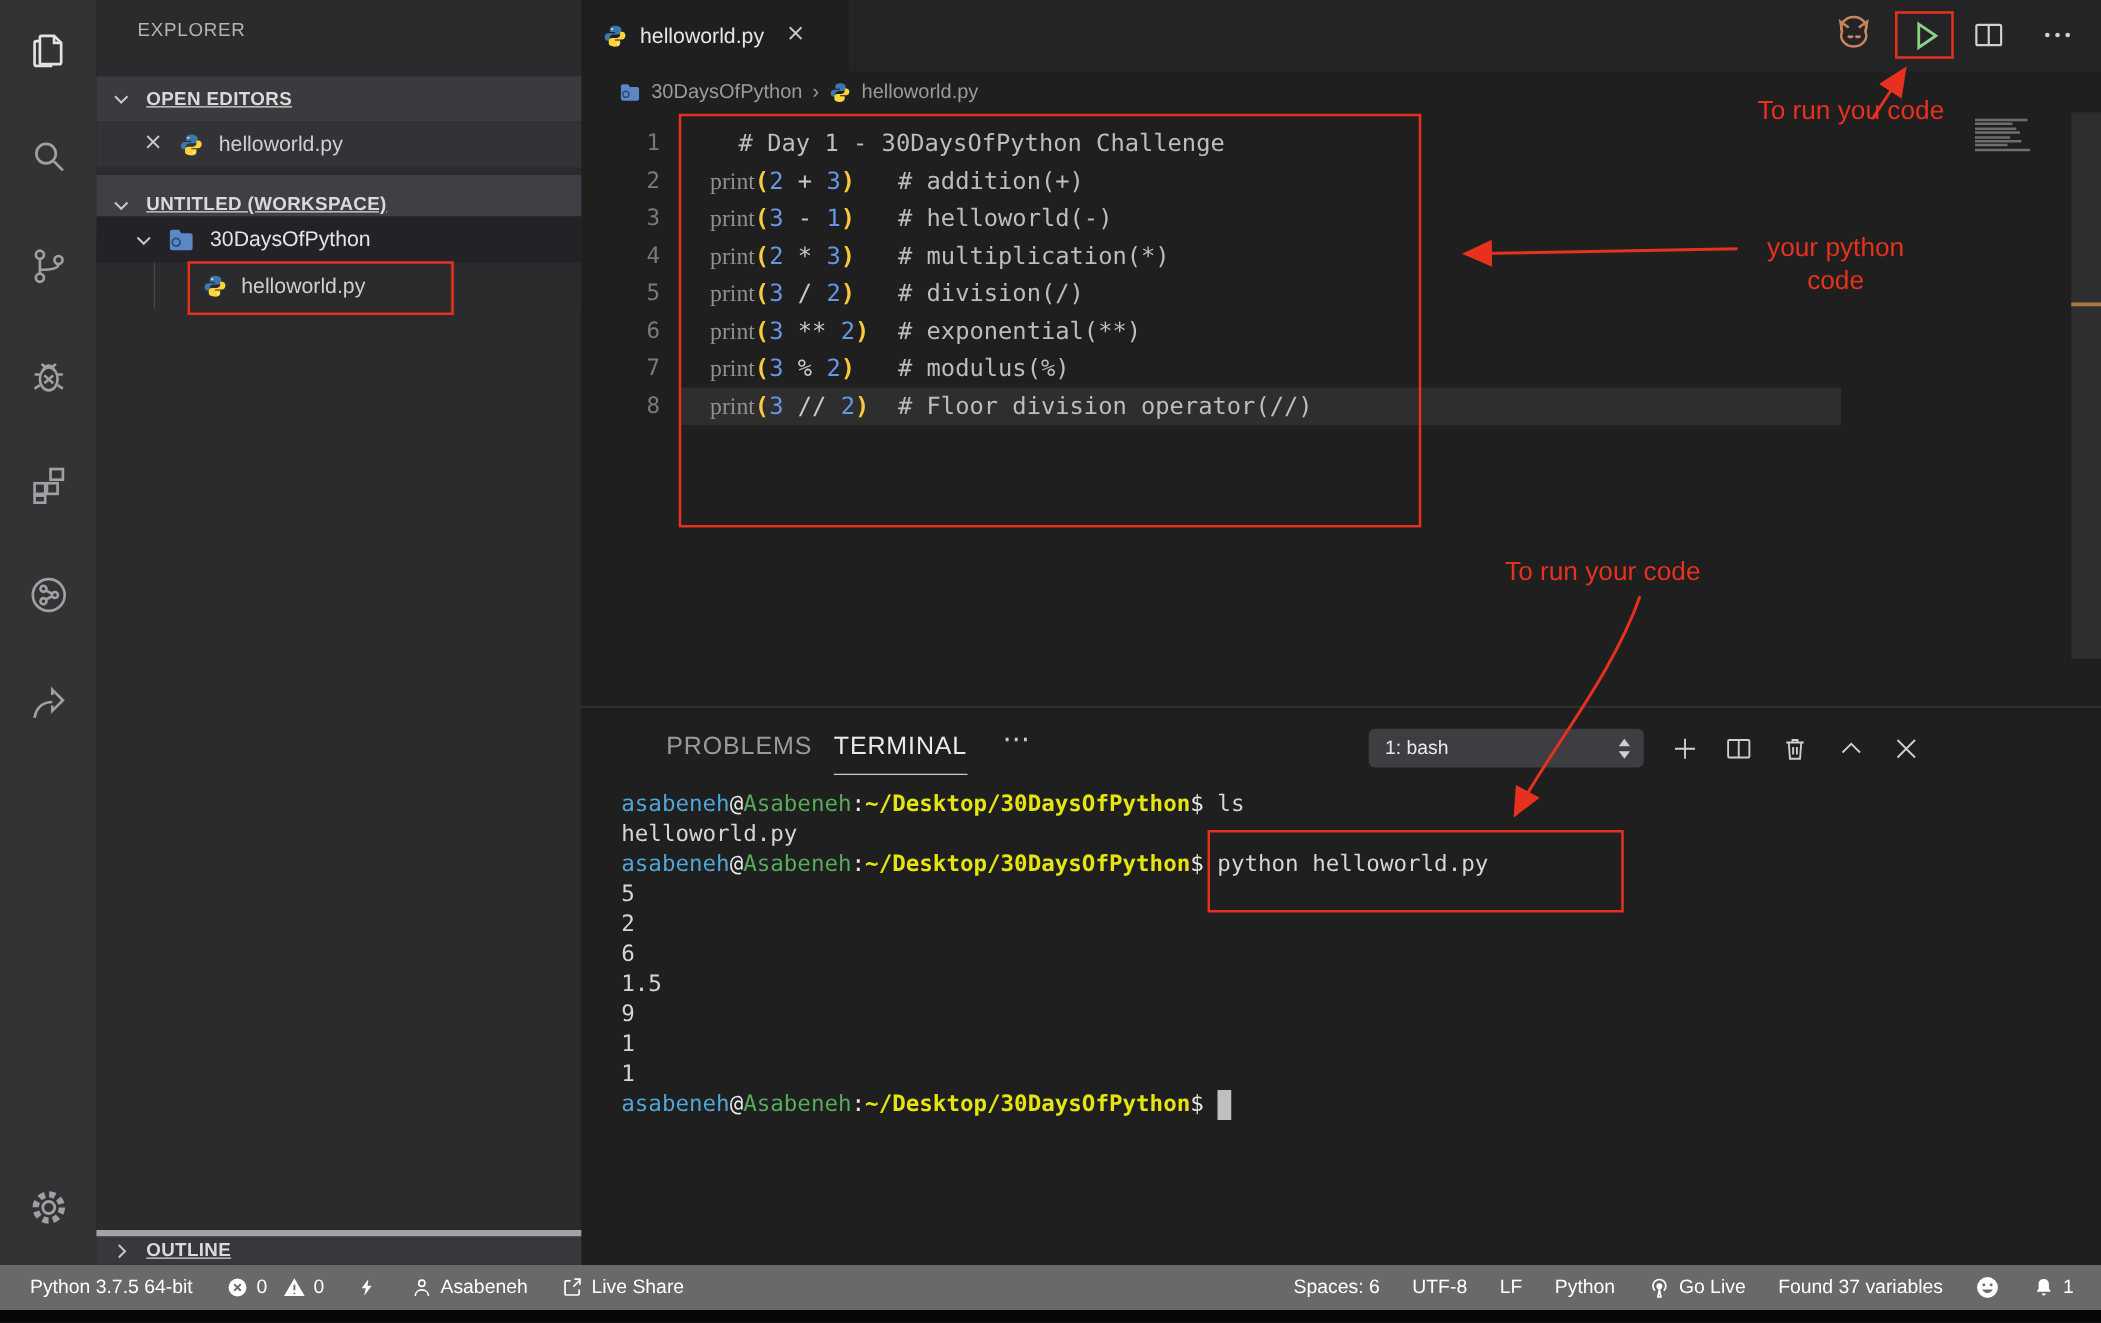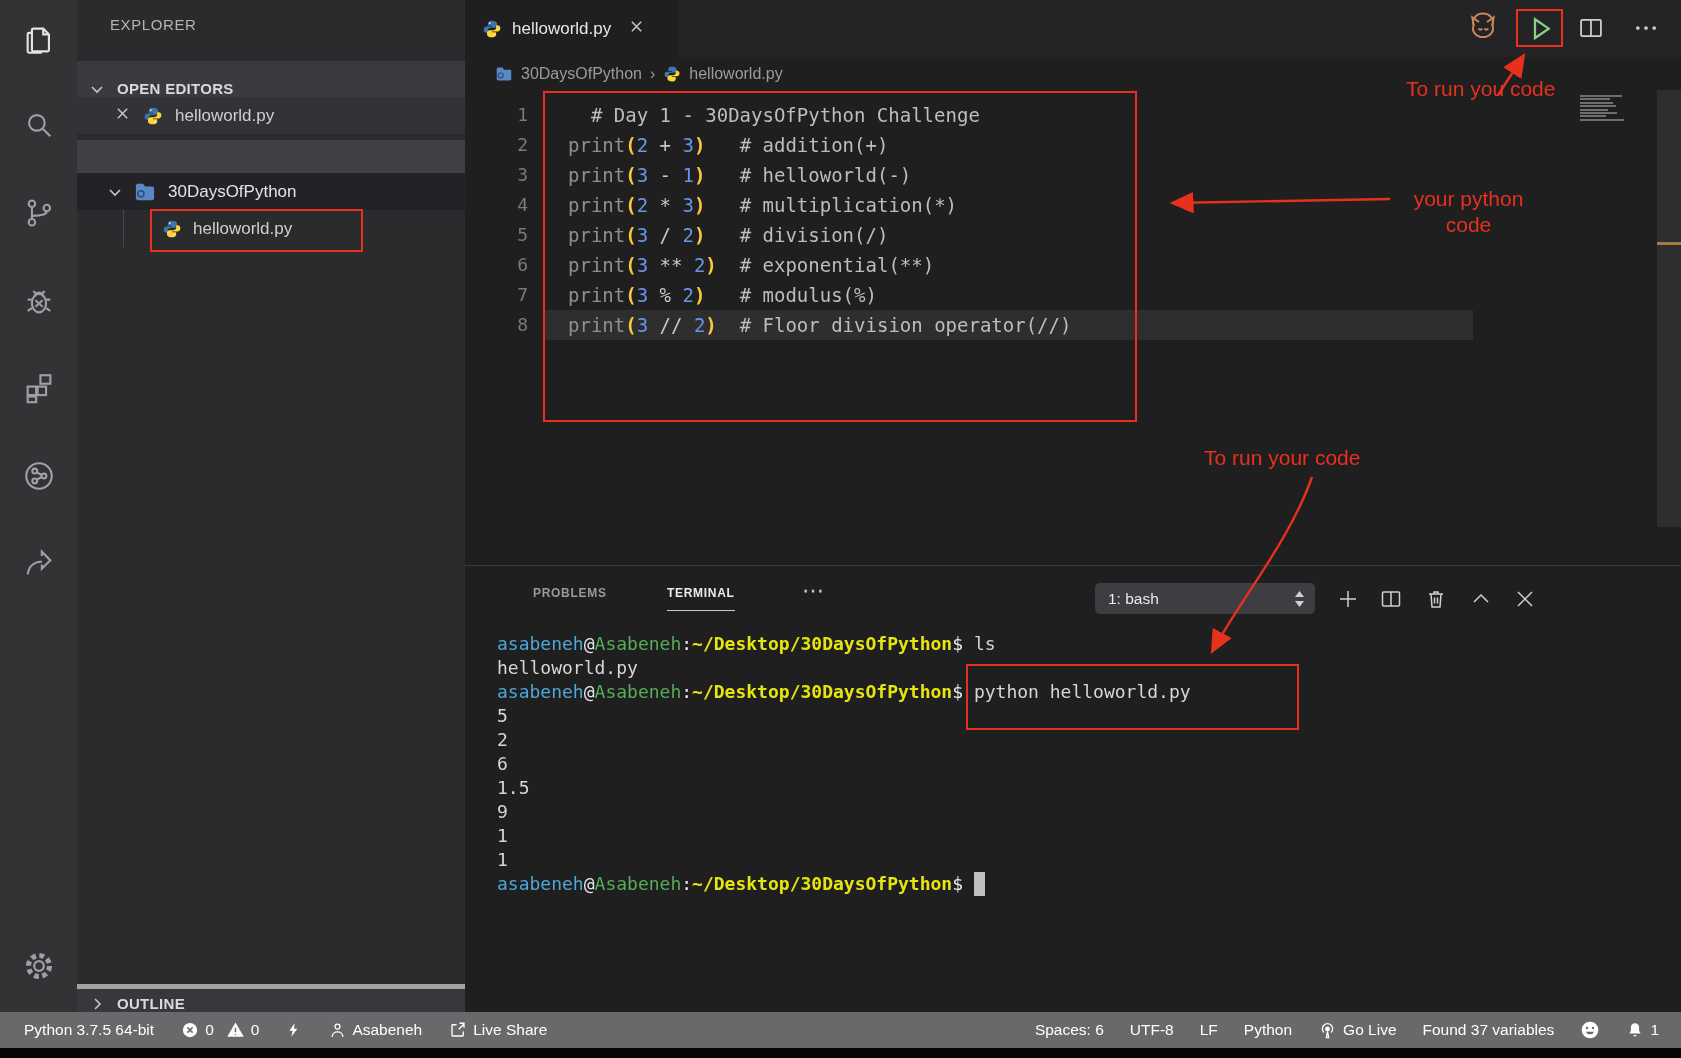--- a/index.html
+++ b/index.html
@@ -15,7 +15,7 @@
   
   .sidebar { position:absolute; left:77px; top:0; width:388px; height:1048px; background:#2b2b2e; z-index:2; color:#cfcfcf; }
   .sb-title { position:absolute; top:16px; left:33px; font-size:15px; letter-spacing:0.6px; color:#b4b4b6; }
-  .sb-header { position:absolute; left:0; width:100%; display:flex; align-items:flex-end; font-size:15px; font-weight:bold; color:#dadada; letter-spacing:0.3px; cursor:pointer; }
+  .sb-header { position:absolute; left:0; width:100%; display:flex; align-items:center; font-size:15px; font-weight:bold; color:#dadada; letter-spacing:0.3px; cursor:pointer;text-decoration:underline; }
   .sb-h-open { top:61px; height:36px; background:#3a3a3f; }
   .sb-h-ws { top:140px; height:47px; background:#3f3f45; }
   .sb-h-outline { top:984px; height:28px; background:#37373c; border-top:5px solid #a3a3a3; }

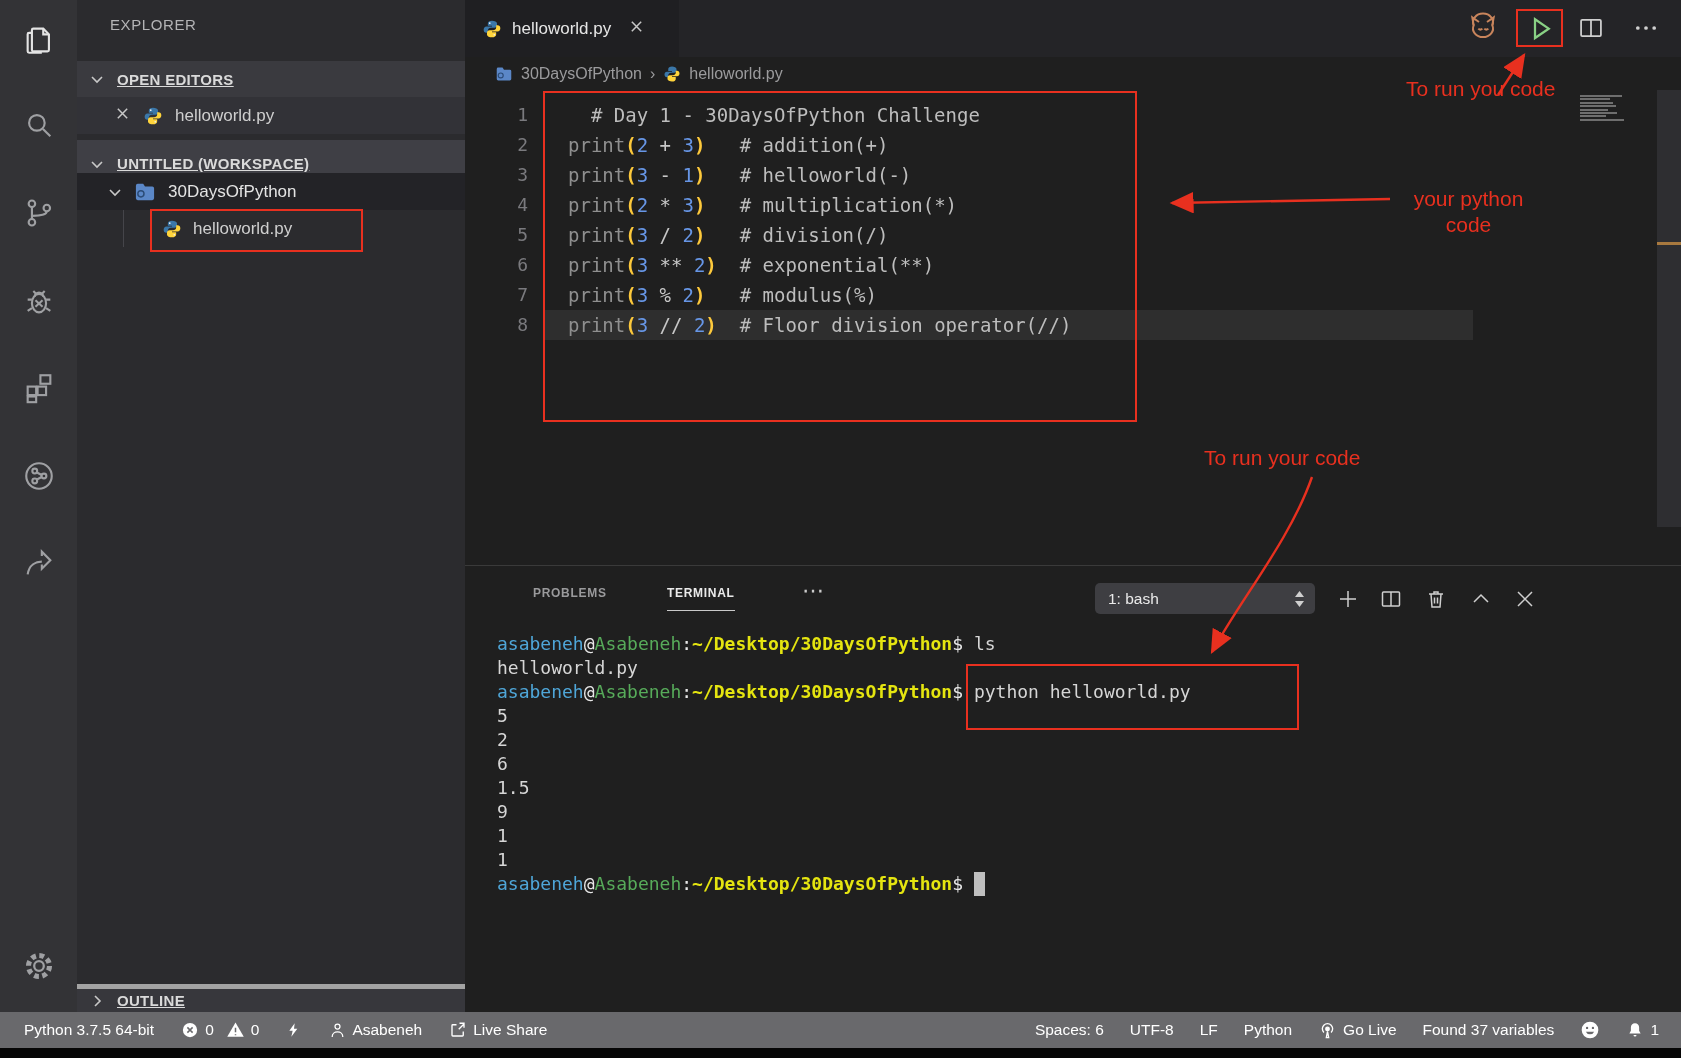--- a/index.html
+++ b/index.html
@@ -42,7 +42,7 @@
   .code-line .ln { position:relative; z-index:1; width:63px; text-align:right; color:#7a7a7e; font-size:18px; }
   .code-line .lc { position:relative; z-index:1; padding-left:40px; white-space:pre; }
   .code-line.active::before { content:""; position:absolute; left:78px; top:0; width:930px; height:100%; background:rgba(255,255,255,0.07); }
-  .tok-kw { color:#8f8f8f; }
+  .tok-kw { color:#8f8f8f;font-family:Liberation Serif, serif; }
   .tok-paren { color:#fdc93c; font-weight:bold; }
   .tok-num { color:#6796e6; }
   .tok-op { color:#c8c8c8; }

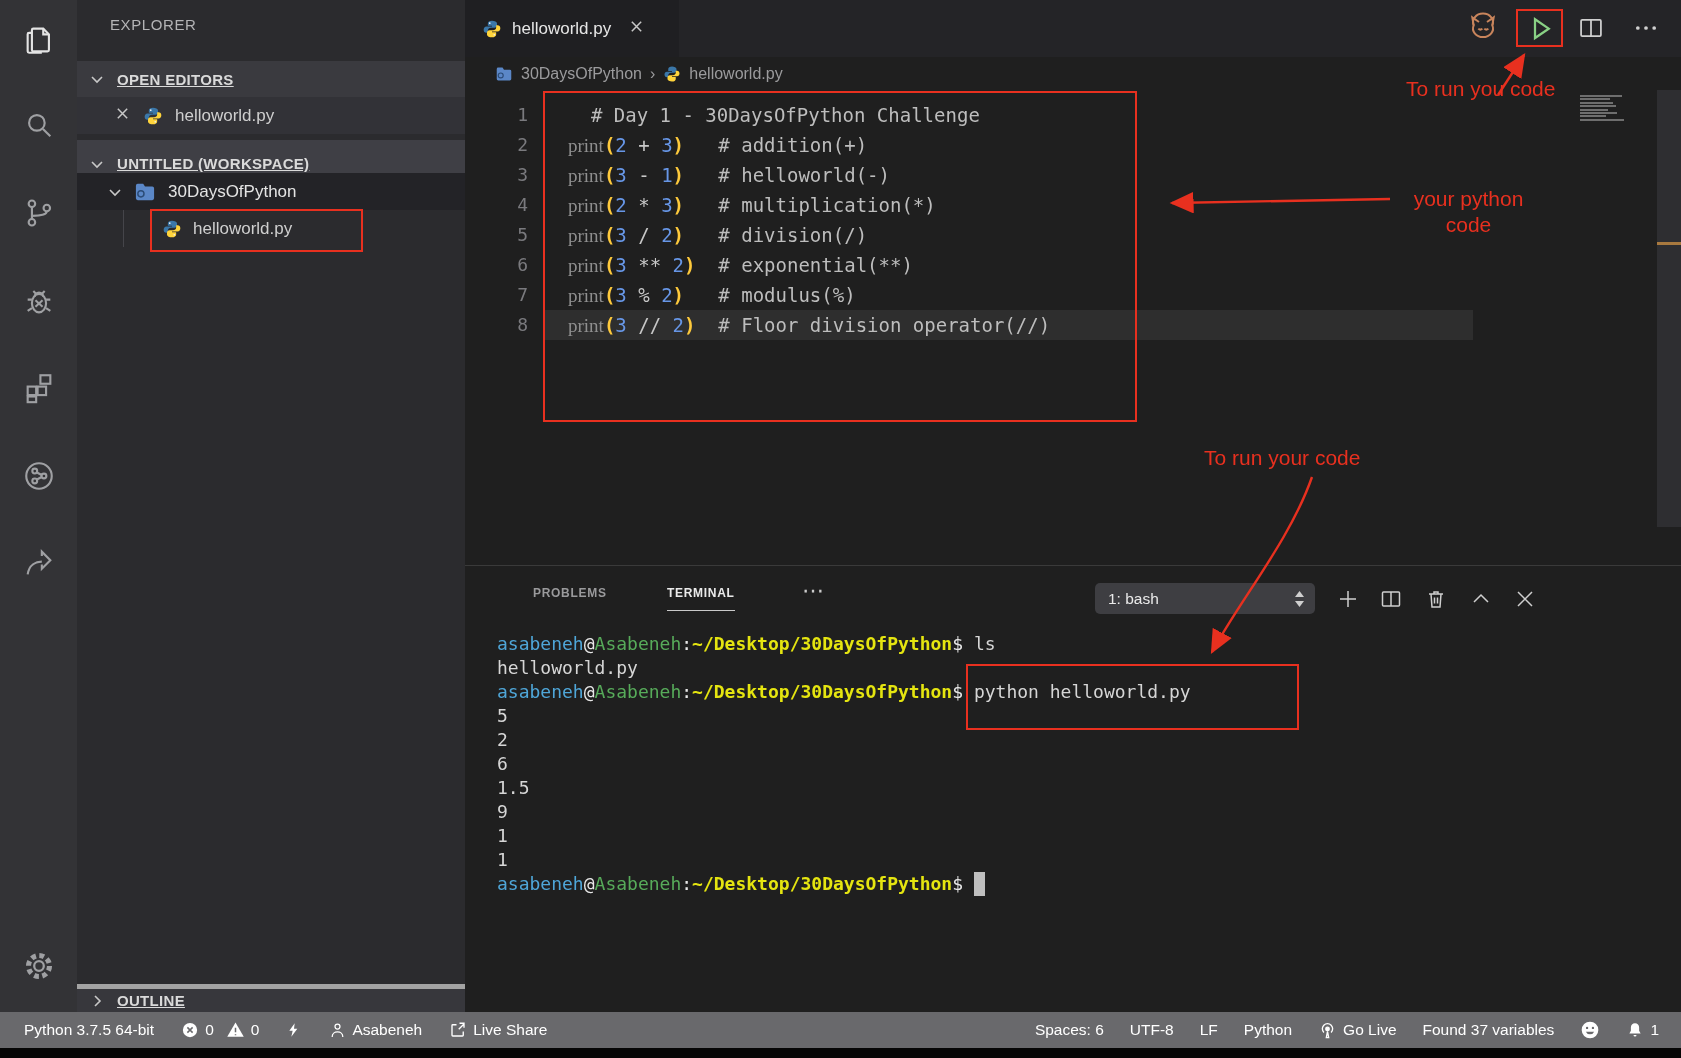--- a/index.html
+++ b/index.html
@@ -56,7 +56,7 @@
 
   
   .panel { position:absolute; left:465px; top:565px; width:1216px; height:447px; background:#1f1f1f; border-top:1px solid #3a3a3a; }
-  .p-tab { position:absolute; top:20px; font-size:12px; letter-spacing:0.7px; cursor:pointer;font-weight:bold; }
+  .p-tab { position:absolute; top:20px; font-size:20px; letter-spacing:0.7px; cursor:pointer; }
   .p-tab-problems { left:68px; color:#9a9a9c; }
   .p-tab-terminal { left:202px; color:#eaeaea; padding-bottom:10px; border-bottom:1.5px solid #c9c9c9; }
   .p-dots { position:absolute; left:337px; top:12px; font-size:22px; color:#cccccc; cursor:pointer; }

